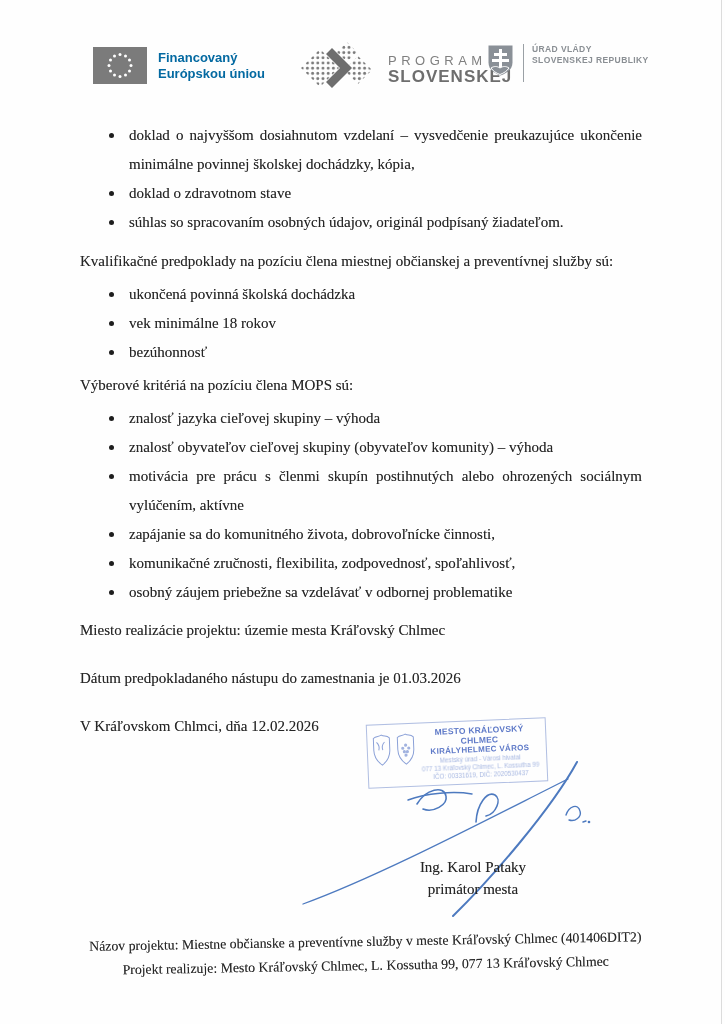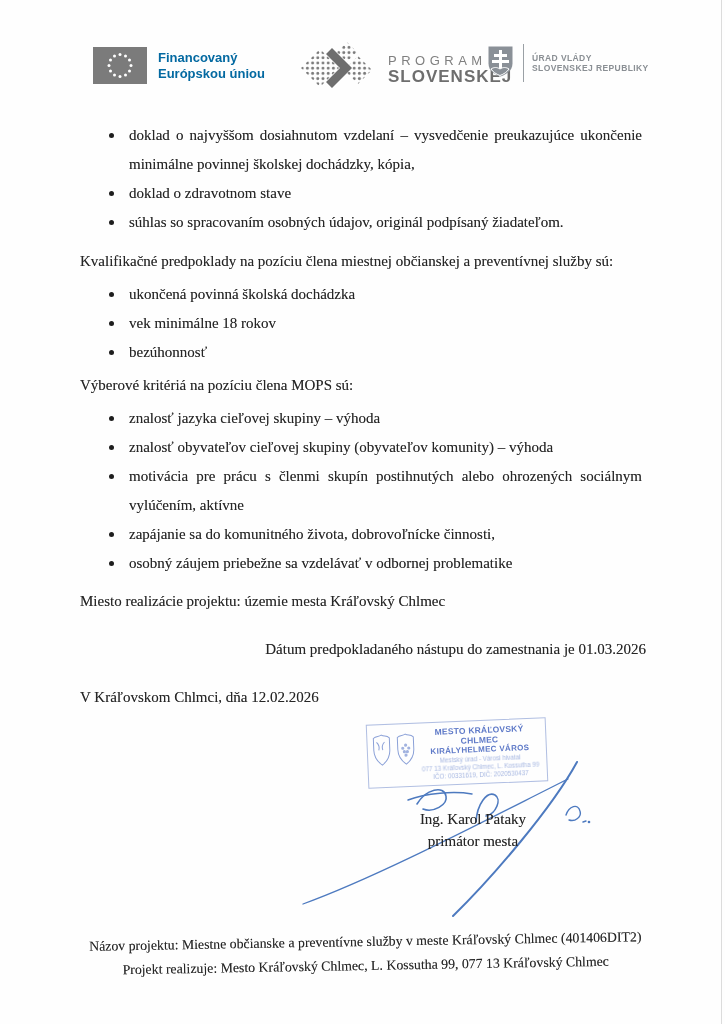--- a/index.html
+++ b/index.html
@@ -19,7 +19,7 @@
   .ps-text{margin-left:10px;}
   .ps-l1{color:#7f7f7f; font-size:13px; letter-spacing:4.5px; line-height:12px;}
   .ps-l2{color:#6e6e6e; font-size:17px; font-weight:bold; letter-spacing:1px; line-height:19px;}
-  .uv-logo{position:absolute; left:487px; top:44px; display:flex; align-items:center;}
+  .uv-logo{position:absolute; left:487px; top:44px; display:flex; }
   .uv-sep{width:1px; height:38px; background:#9aa0a5; margin:0 8px 0 9px;}
   .uv-text{color:#8a8f94; font-size:8.5px; font-weight:bold; letter-spacing:.4px; line-height:10.5px;}
 

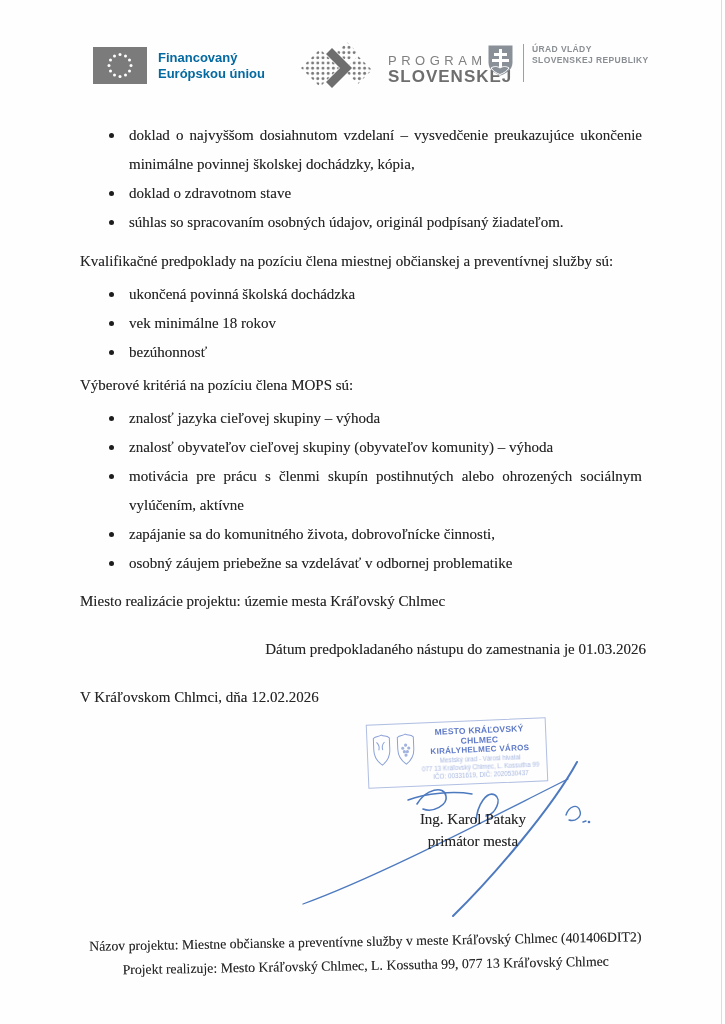--- a/index.html
+++ b/index.html
@@ -151,6 +151,7 @@
       <li>znalosť obyvateľov cieľovej skupiny (obyvateľov komunity) – výhoda</li>
       <li class="justify">motivácia pre prácu s členmi skupín postihnutých alebo ohrozených sociálnym vylúčením, aktívne</li>
       <li>zapájanie sa do komunitného života, dobrovoľnícke činnosti,</li>
+      <li>komunikačné zručnosti, flexibilita, zodpovednosť, spoľahlivosť,</li>
       <li>osobný záujem priebežne sa vzdelávať v odbornej problematike</li>
     </ul>
 

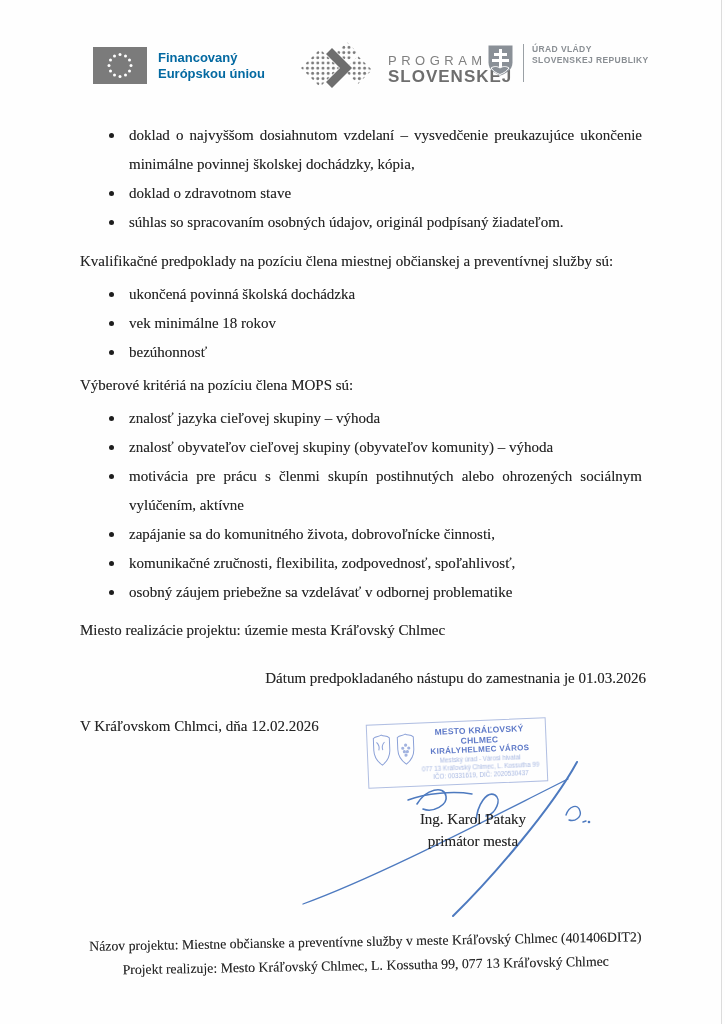--- a/index.html
+++ b/index.html
@@ -35,7 +35,7 @@
   .heading2{line-height:29px; }
   .para{line-height:29px;}
   .para-location{margin-top:9px;}
-  .para-date{margin-top:19px;text-align:right;}
+  .para-date{margin-top:19px;}
   .para-placedate{margin-top:19px;}
 
   

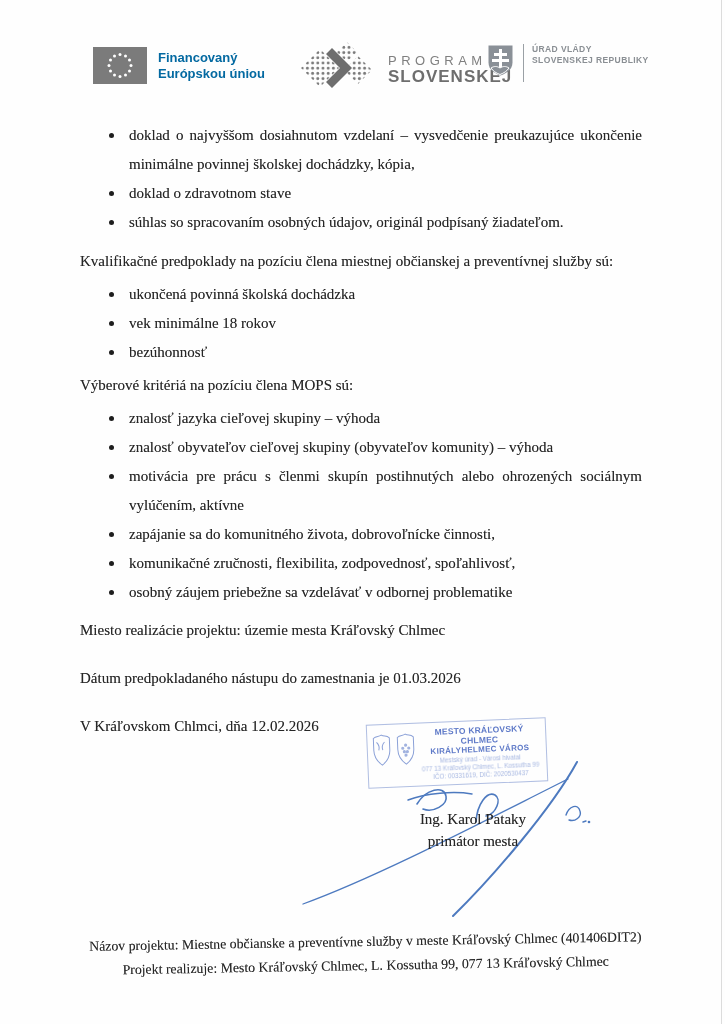--- a/index.html
+++ b/index.html
@@ -51,7 +51,7 @@
 
   
   .sig-strokes{position:absolute; left:290px; top:756px; pointer-events:none;}
-  .sig-block{position:absolute; left:398px; top:808px; width:150px; text-align:center;
+  .sig-block{position:absolute; left:398px; top:856px; width:150px; text-align:center;
              font-size:15px; line-height:22px; text-shadow:0 0 .4px rgba(40,40,40,.45);}
 
   

